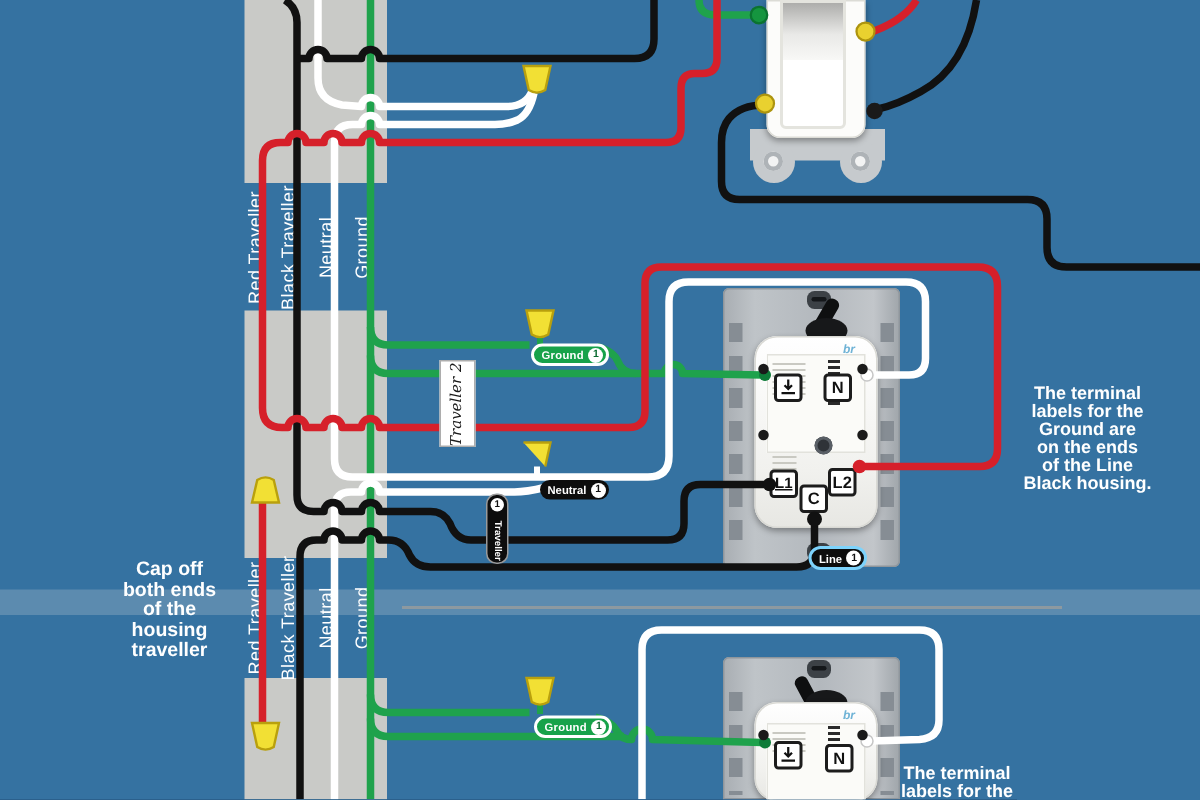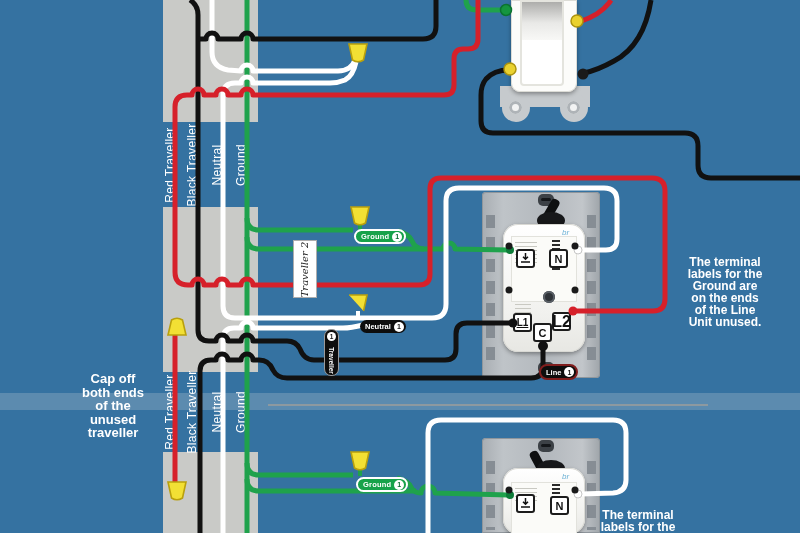--- a/index.html
+++ b/index.html
@@ -36,7 +36,7 @@
   .sticker{position:absolute;left:29px;width:66px;background:#fbfbf8;box-shadow:inset 0 0 0 1px #e2e2dc;}
   .mtext{position:absolute;background:repeating-linear-gradient(180deg,#c9c9c2 0 1px,rgba(0,0,0,0) 1px 4px);}
   .barcode{position:absolute;background:repeating-linear-gradient(180deg,#2a2a2a 0 2px,rgba(0,0,0,0) 2px 4px);}
-  .brand{position:absolute;font-size:8px;font-style:italic;font-weight:400;color:#6fb3d6;}
+  .brand{position:absolute;font-size:8px;font-style:italic;font-weight:700;color:#6fb3d6;}
   .sensor{position:absolute;width:12px;height:12px;border-radius:50%;background:#2f3338;box-shadow:inset 0 0 0 2px #595f66;}
   .tbox{position:absolute;width:19px;height:19px;background:#fff;border:2px solid #1c1c1c;border-radius:3px;display:flex;align-items:center;justify-content:center;font-weight:700;font-size:11px;color:#111;box-sizing:border-box;z-index:22;}
   .knob-base{position:absolute;width:28px;height:17px;background:#17181a;border-radius:50%;}

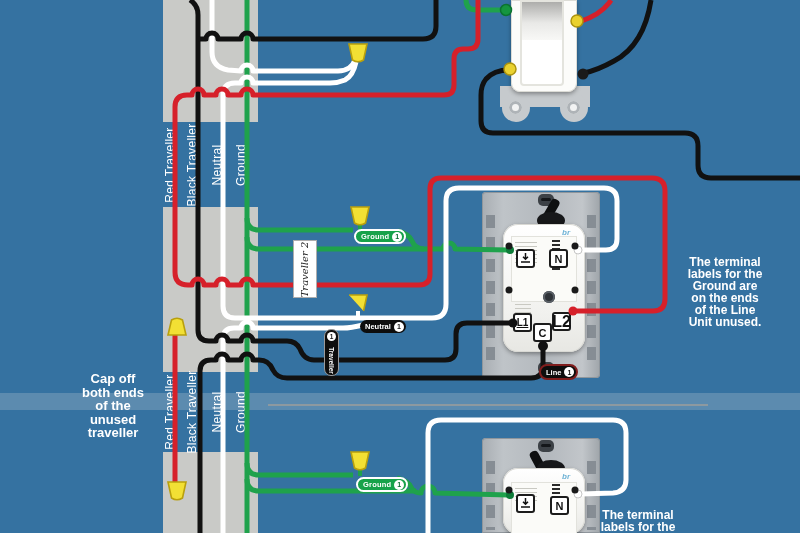--- a/index.html
+++ b/index.html
@@ -144,7 +144,7 @@
     <div class="tbox" style="left:67px;top:57px;">N</div>
     <div class="tbox" style="left:31px;top:121px;font-size:10px;text-decoration:underline;">L1</div>
     <div class="tbox" style="left:51px;top:131px;">C</div>
-    <div class="tbox" style="left:70px;top:120px;font-size:16px;">L2</div>
+    <div class="tbox" style="left:70px;top:120px;font-size:11px;">L2</div>
   </div>
 
   <div class="unit" style="left:482px;top:438px;width:118px;height:95px;">

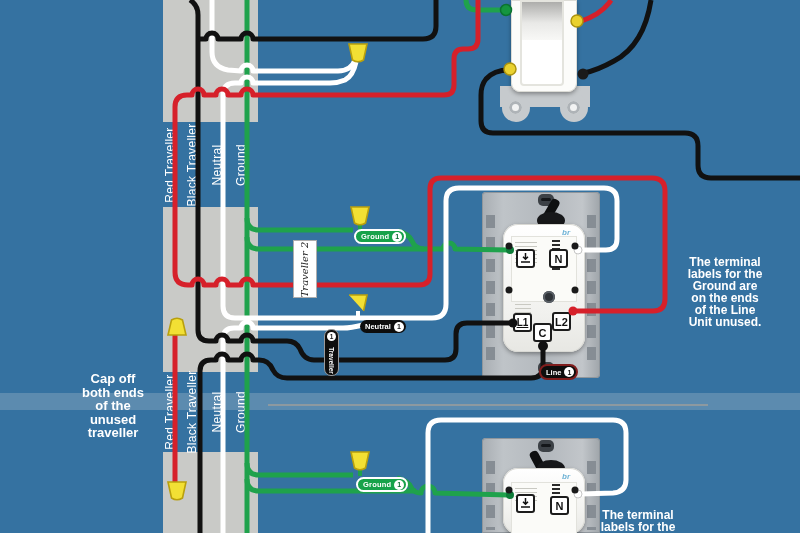--- a/index.html
+++ b/index.html
@@ -103,7 +103,7 @@
     <div>Ground are</div>
     <div>on the ends</div>
     <div>of the Line</div>
-    <div>Unit unused.</div>
+    <div>Black housing.</div>
   </div>
   <div class="note note-bottom">
     <div>The terminal</div>

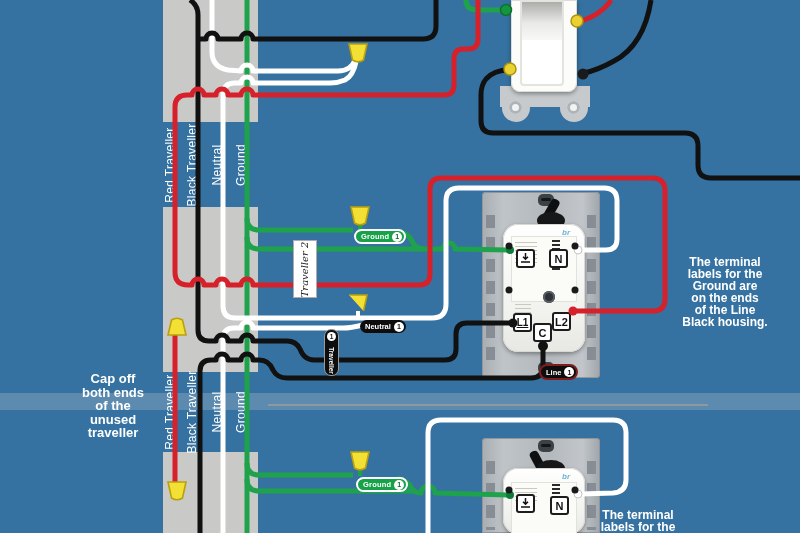--- a/index.html
+++ b/index.html
@@ -59,7 +59,7 @@
   .chip-black{background:#0d0d0d;border-radius:8px;height:13px;padding:0 2px 0 5px;gap:3px;}
   .chip-black .txt{color:#fff;font-size:7.5px;font-weight:700;}
   .chip-black .num{width:10px;height:10px;color:#111;font-size:7px;}
-  .chip-line{border:2px solid #7f1d1d;height:16px;}
+  .chip-line{border:2px solid #7dd3fc;height:16px;}
   .chip-vert{background:#0d0d0d;border:1px solid #9a9a9a;border-radius:7px;flex-direction:column;width:15px;height:47px;padding:2px 0;gap:2px;justify-content:flex-start;}
   .chip-vert .num{width:9px;height:9px;color:#111;font-size:6.5px;}
   .chip-vert .txt{color:#fff;font-size:6.5px;font-weight:700;transform:rotate(90deg) translateX(14px);transform-origin:center;white-space:nowrap;}

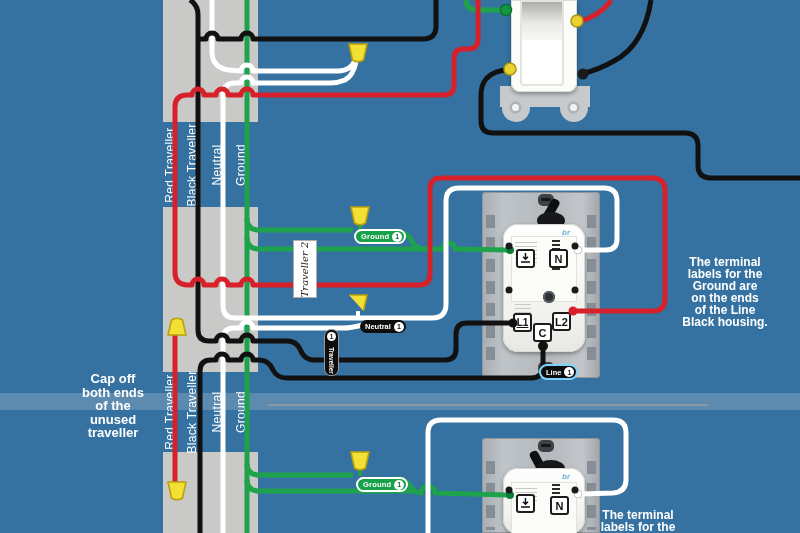--- a/index.html
+++ b/index.html
@@ -94,7 +94,7 @@
     <div>Cap off</div>
     <div>both ends</div>
     <div>of the</div>
-    <div>unused</div>
+    <div>housing</div>
     <div>traveller</div>
   </div>
   <div class="note note-right">

